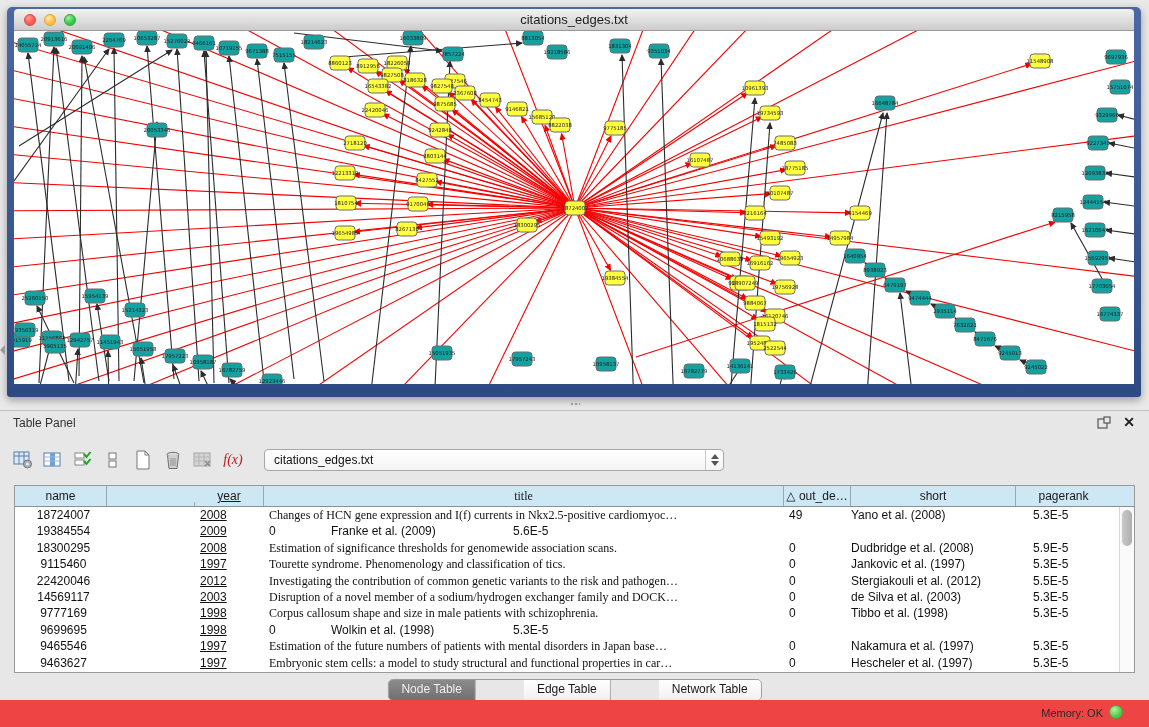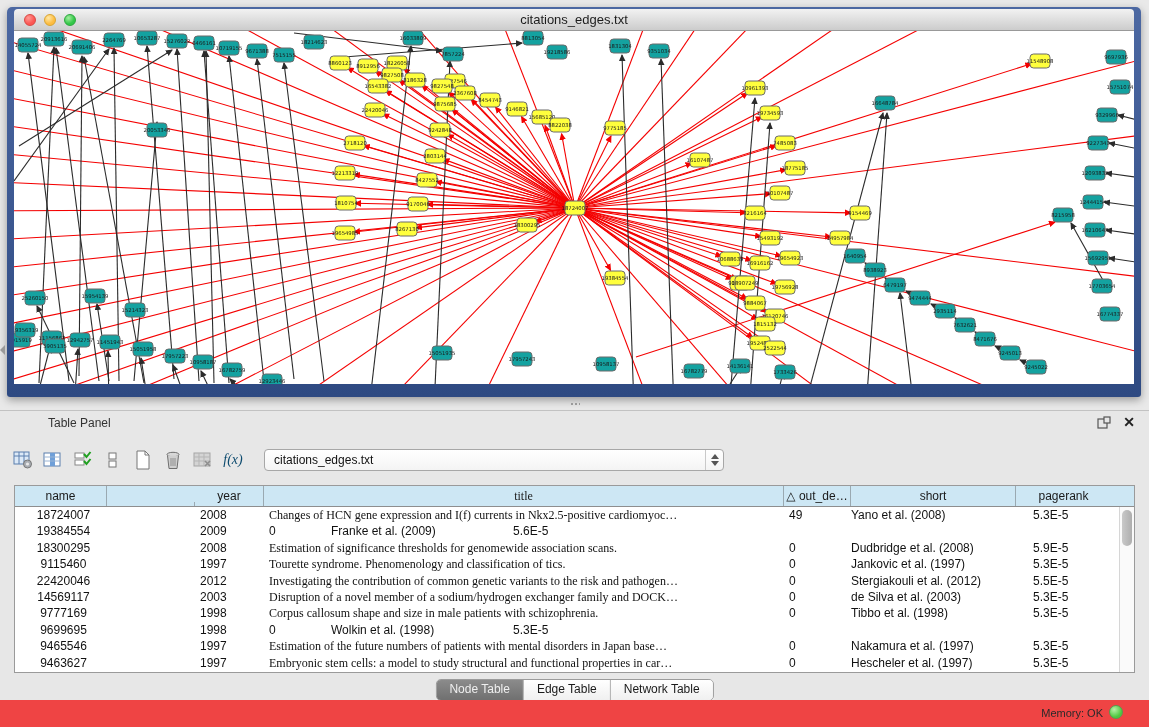--- a/index.html
+++ b/index.html
@@ -31,7 +31,7 @@
   
   #table-panel { position:absolute; left:0; top:410px; width:1149px; height:290px;
     background:#e7e7e7; border-top:1px solid #c2c2c2; }
-  #panel-header { height:24px; position:relative;margin-left:35px; }
+  #panel-header { height:24px; position:relative; }
   #panel-title { position:absolute; left:13px; top:5px; font-size:12px; color:#333; }
   #panel-float { position:absolute; right:38px; top:5px; width:14px; height:14px; }
   #panel-close { position:absolute; right:14px; top:3px; font-size:14px; font-weight:bold; color:#222; }

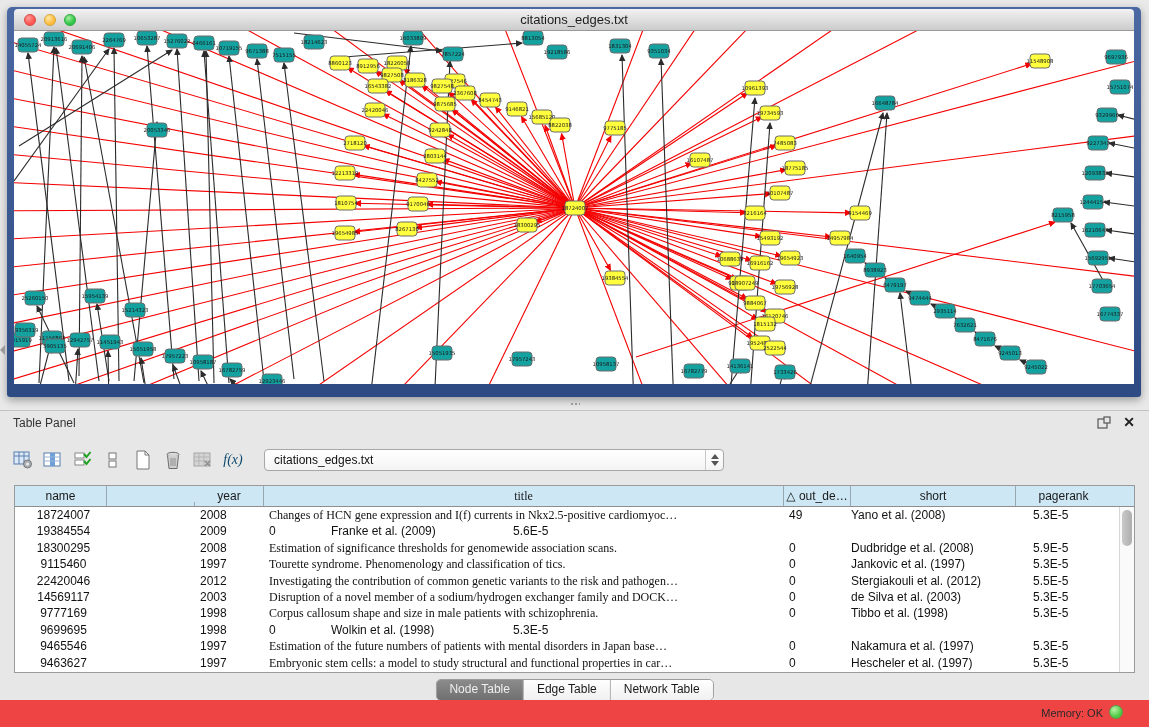--- a/index.html
+++ b/index.html
@@ -38,7 +38,7 @@
 
   #toolbar { position:absolute; left:8px; top:32px; height:34px; display:flex; align-items:center; }
   .tool-btn { width:30px; height:28px; display:flex; align-items:center; justify-content:center; }
-  .fx-label { font-family:"Liberation Serif", serif; font-style:italic; font-size:14px; color:#0c4a6e; }
+  .fx-label { font-family:"Liberation Serif", serif; font-style:italic; font-size:14px; color:#b91c1c; }
   #network-select { margin-left:16px; width:460px; height:22px; background:linear-gradient(#ffffff,#f4f4f4);
     border:1px solid #a7a7a7; border-radius:4px; position:relative; display:flex; align-items:center; }
   #network-select-value { padding-left:9px; font-size:12px; color:#111; flex:1; }

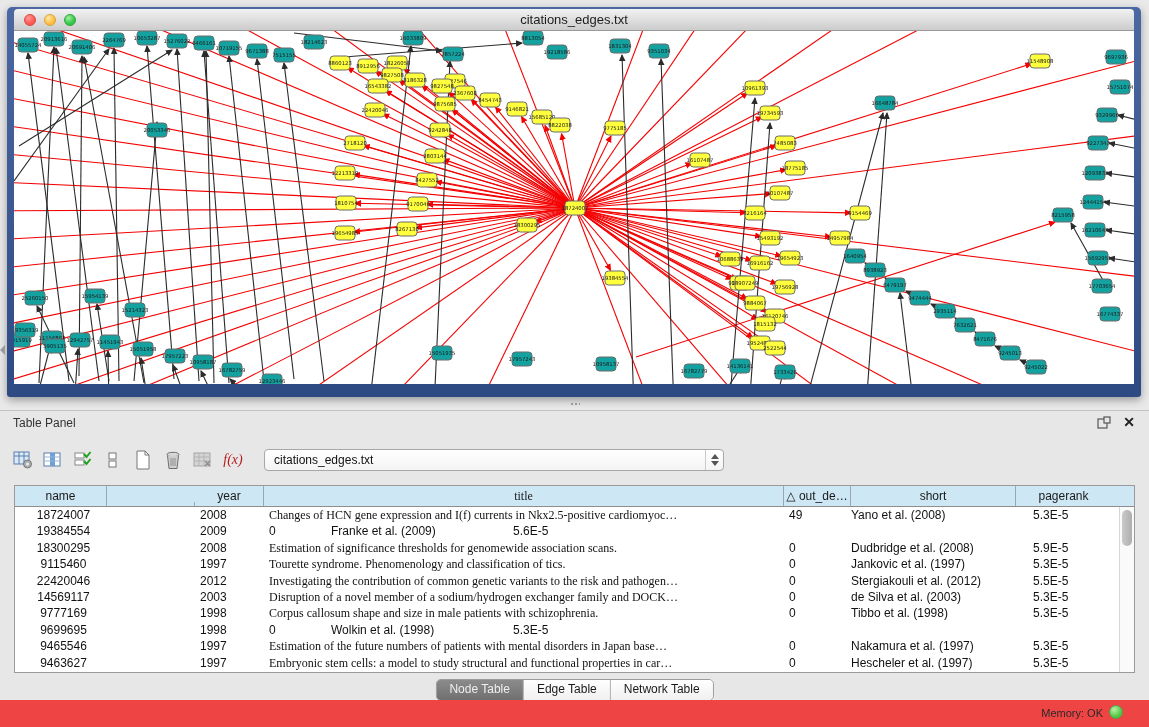--- a/index.html
+++ b/index.html
@@ -53,7 +53,7 @@
   #table-header { display:flex; height:21px; background:#cde7f4; border-bottom:1px solid #8e8e8e; }
   .hc { font-size:12px; color:#1a1a1a; text-align:center; line-height:20px; border-right:1px solid #9aa9b1;
     overflow:hidden; white-space:nowrap; }
-  .c0{width:92px;text-align:center;} .c1{width:88px;margin-top:16px;} .c2{width:69px;} .c3{width:520px;font-family:Liberation Serif, serif;} .c4{width:67px;} .c5{width:165px;} .c6{width:95px; border-right:none;}
+  .c0{width:92px;text-align:center;} .c1{width:88px;margin-top:16px;} .c2{width:69px;text-decoration:underline;} .c3{width:520px;font-family:Liberation Serif, serif;} .c4{width:67px;} .c5{width:165px;} .c6{width:95px; border-right:none;}
   #table-body { position:absolute; left:0; top:21px; right:15px; bottom:0; overflow:hidden; }
   .tr { display:flex; height:16.4px; }
   .td { font-size:12px; color:#111; line-height:16px; white-space:nowrap; overflow:hidden; padding-left:5px; }

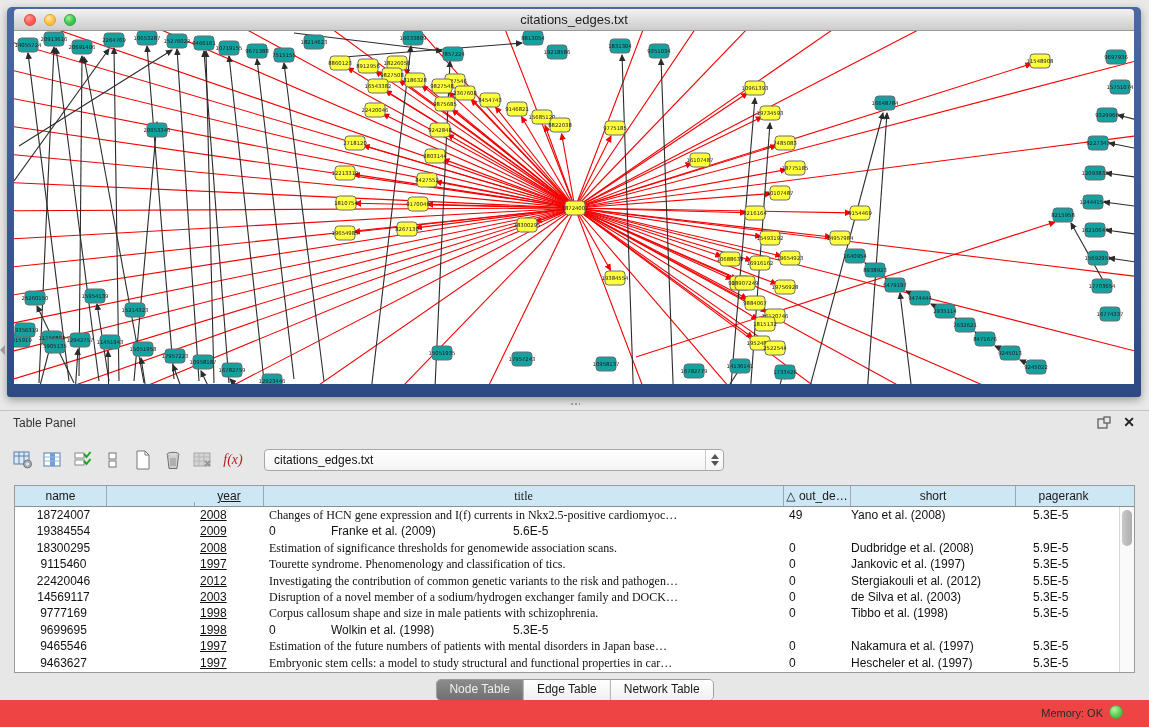--- a/index.html
+++ b/index.html
@@ -64,7 +64,7 @@
 
   #tabs { position:absolute; left:50%; top:268px; transform:translateX(-50%); display:flex;
     border:1px solid #9b9b9b; border-radius:5px; overflow:hidden; height:22px;
-    box-shadow:0 1px 0 rgba(255,255,255,.7); }
+    box-shadow:0 1px 0 rgba(255,255,255,.7);gap:48px; }
   .tab { font-size:12px; line-height:19px; padding:0 13px; background:linear-gradient(#ffffff,#f0f0f0);
     color:#1a1a1a; border-right:1px solid #adadad; }
   .tab:last-child { border-right:none; }

